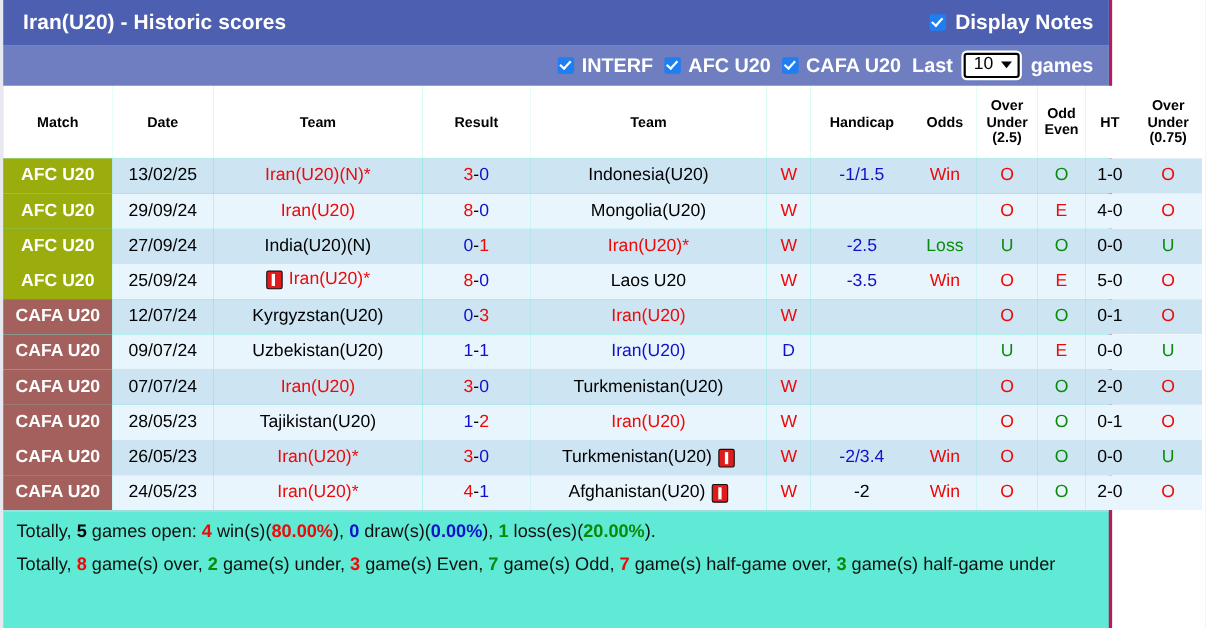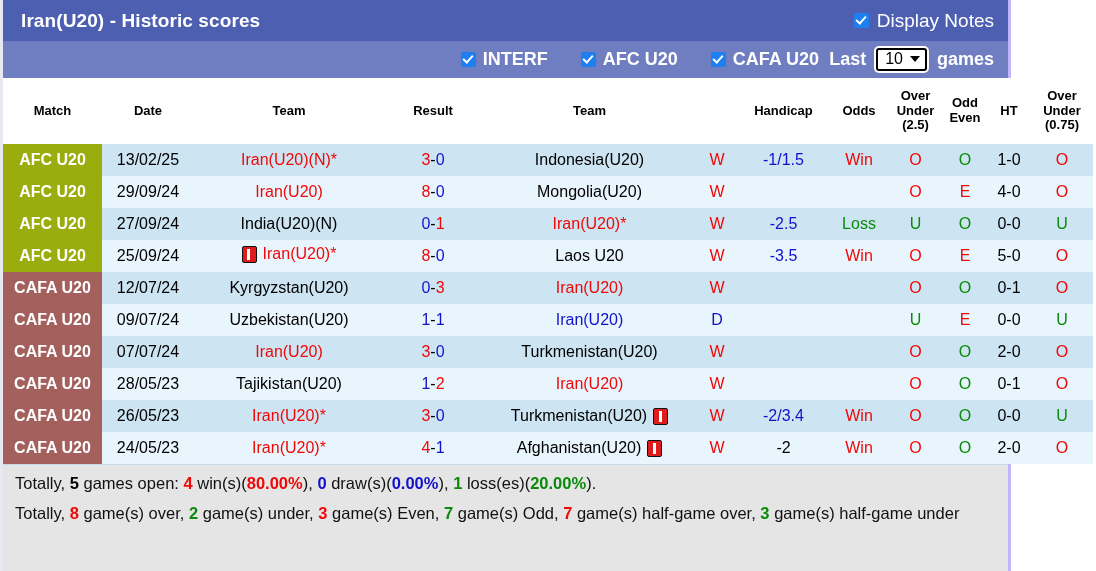--- a/index.html
+++ b/index.html
@@ -17,10 +17,10 @@
     width: 1011px;
     height: 571px;
     position: relative;
-    background: #e5e5e5;
+    background: #5eead4;
     box-sizing: border-box;
     border-left: 3px solid #e8e8f0;
-    border-right: 3px solid #c4b5fd;
+    border-right: 3px solid #be185d;
   }
 
   

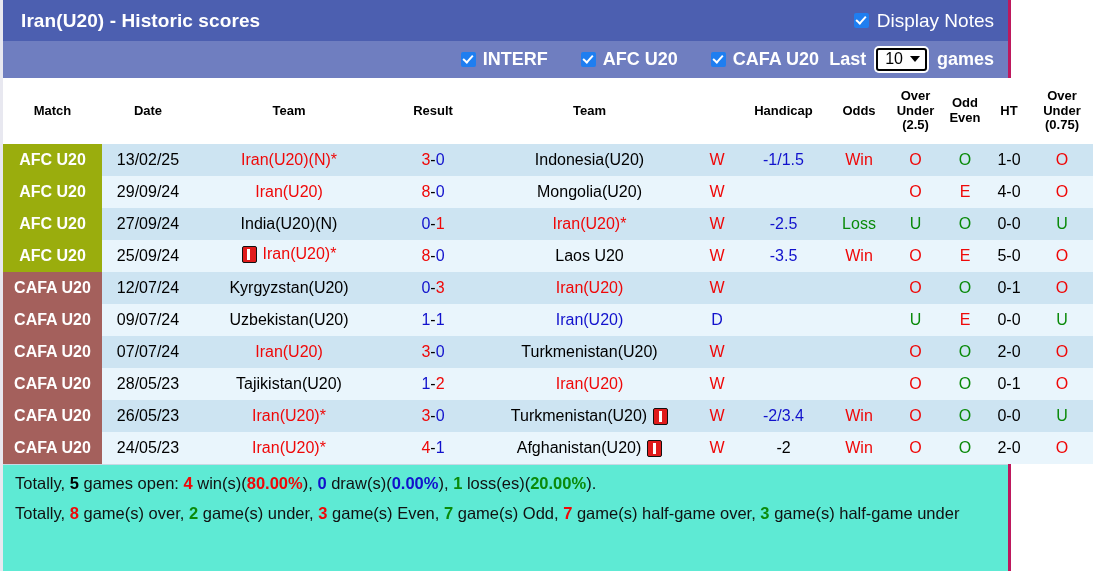--- a/index.html
+++ b/index.html
@@ -47,7 +47,7 @@
   .notes-label {
     color: #ffffff;
     font-size: 19px;
-    font-weight: normal;
+    font-weight: bold;
   }
 
   

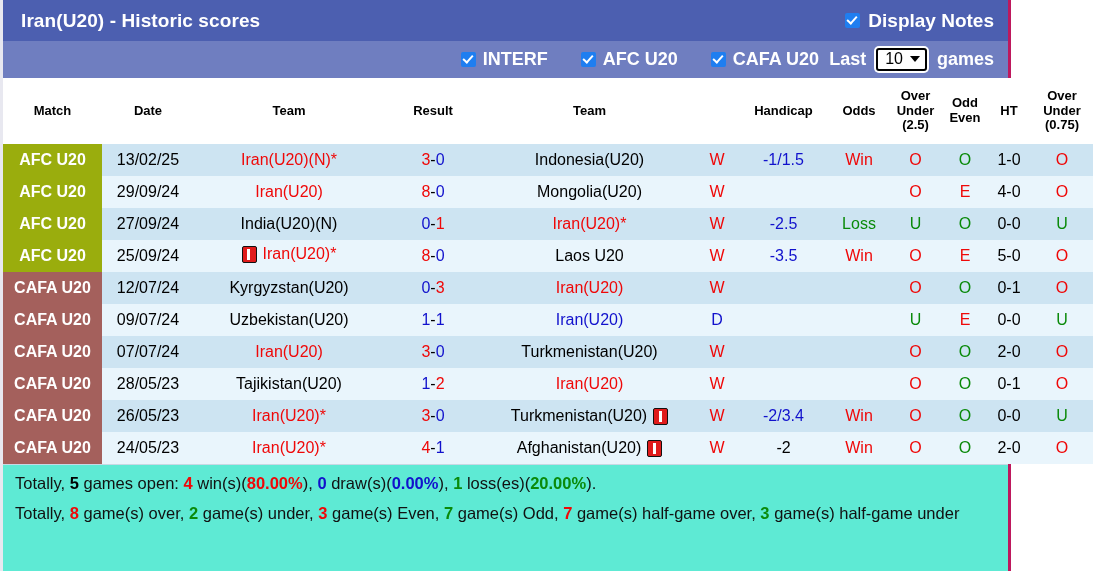--- a/index.html
+++ b/index.html
@@ -65,7 +65,6 @@
     display: flex;
     align-items: center;
     gap: 7px;
-    margin-left: 23px;
   }
   .filter-label {
     color: #ffffff;

